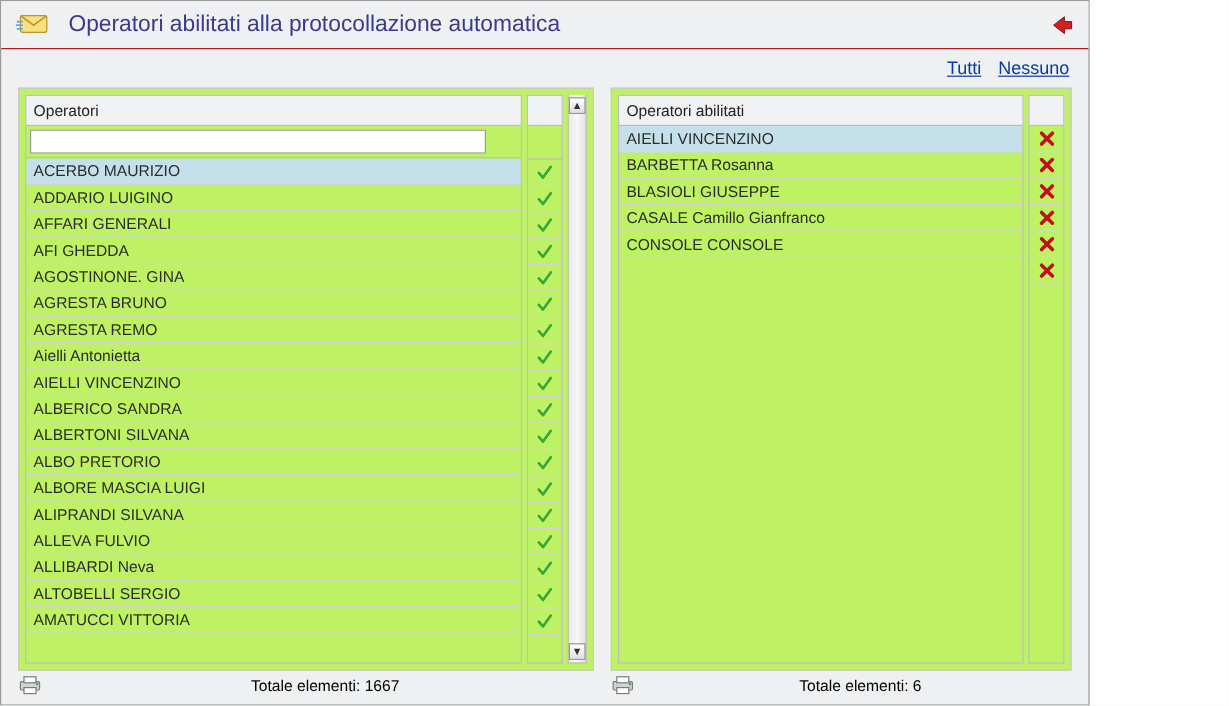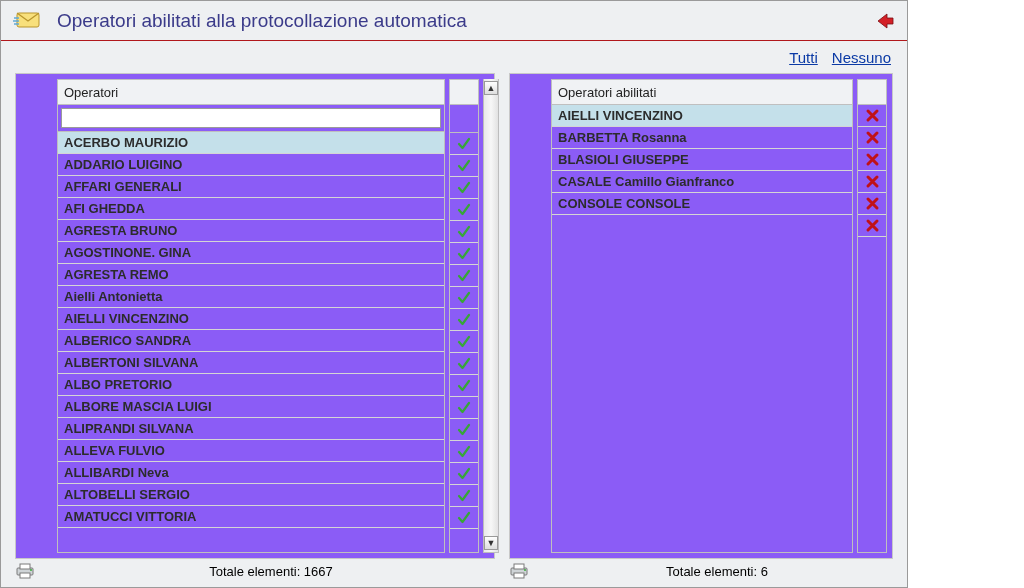--- a/index.html
+++ b/index.html
@@ -57,12 +57,11 @@
     min-height: 0;
   }
   .panel {
-    background: #8b5cf6;
+    background: #bef264;
     border: 1px solid #c8c8c8;
     display: flex;
     flex-direction: column;
     min-height: 0;
-    padding-left: 36px;
   }
   .panel.left  { width: 480px; }
   .panel.right { flex: 1; }

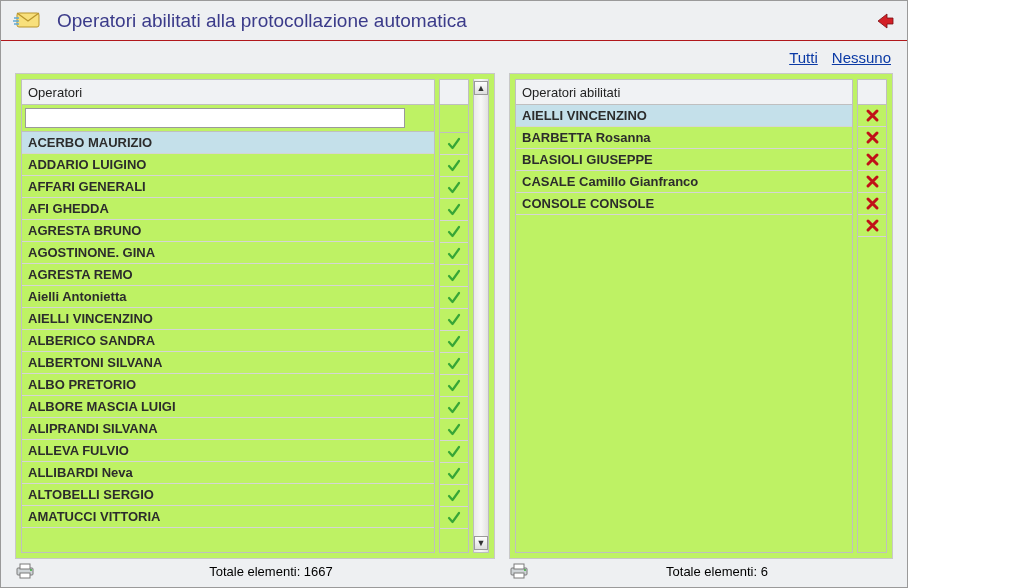--- a/index.html
+++ b/index.html
@@ -120,7 +120,6 @@
     color: #2c2c2c;
     white-space: nowrap;
     overflow: hidden;
-    font-weight: bold;
   }
   .row.selected { background: #c4e0ea; }
   .action-col {

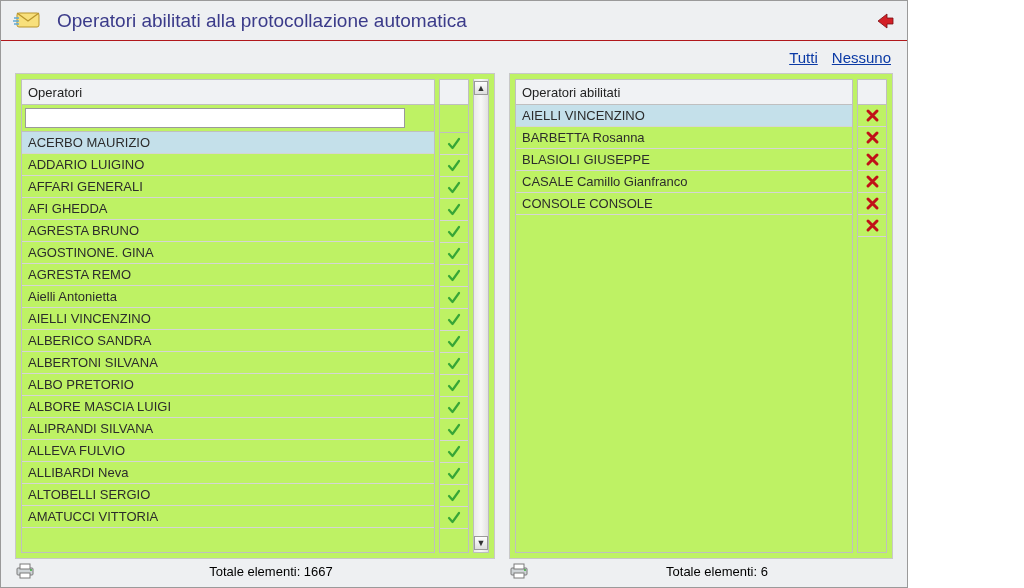--- a/index.html
+++ b/index.html
@@ -221,10 +221,10 @@
                 <span class="name">AFI GHEDDA</span>
               </div>
               <div class="row">
+                <span class="name">AGOSTINONE. GINA</span>
+              </div>
+              <div class="row">
                 <span class="name">AGRESTA BRUNO</span>
-              </div>
-              <div class="row">
-                <span class="name">AGOSTINONE. GINA</span>
               </div>
               <div class="row">
                 <span class="name">AGRESTA REMO</span>

